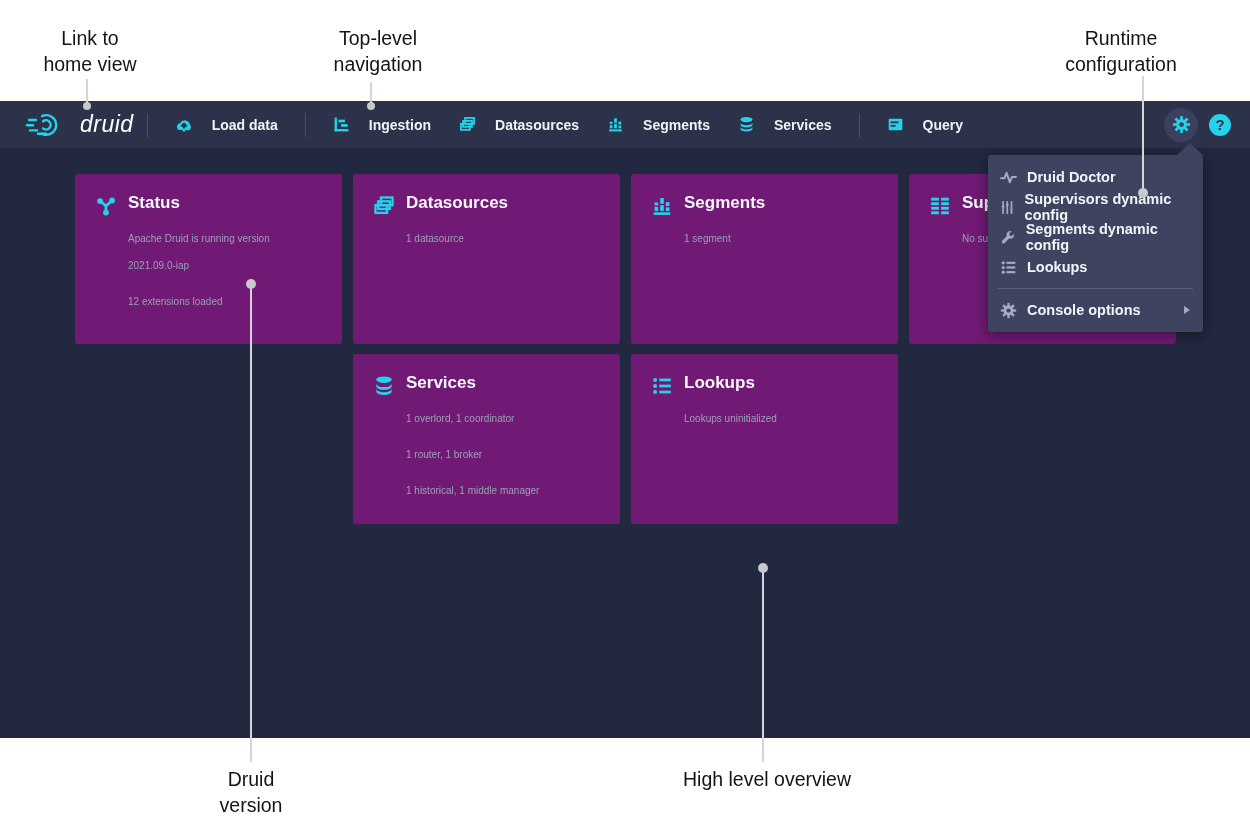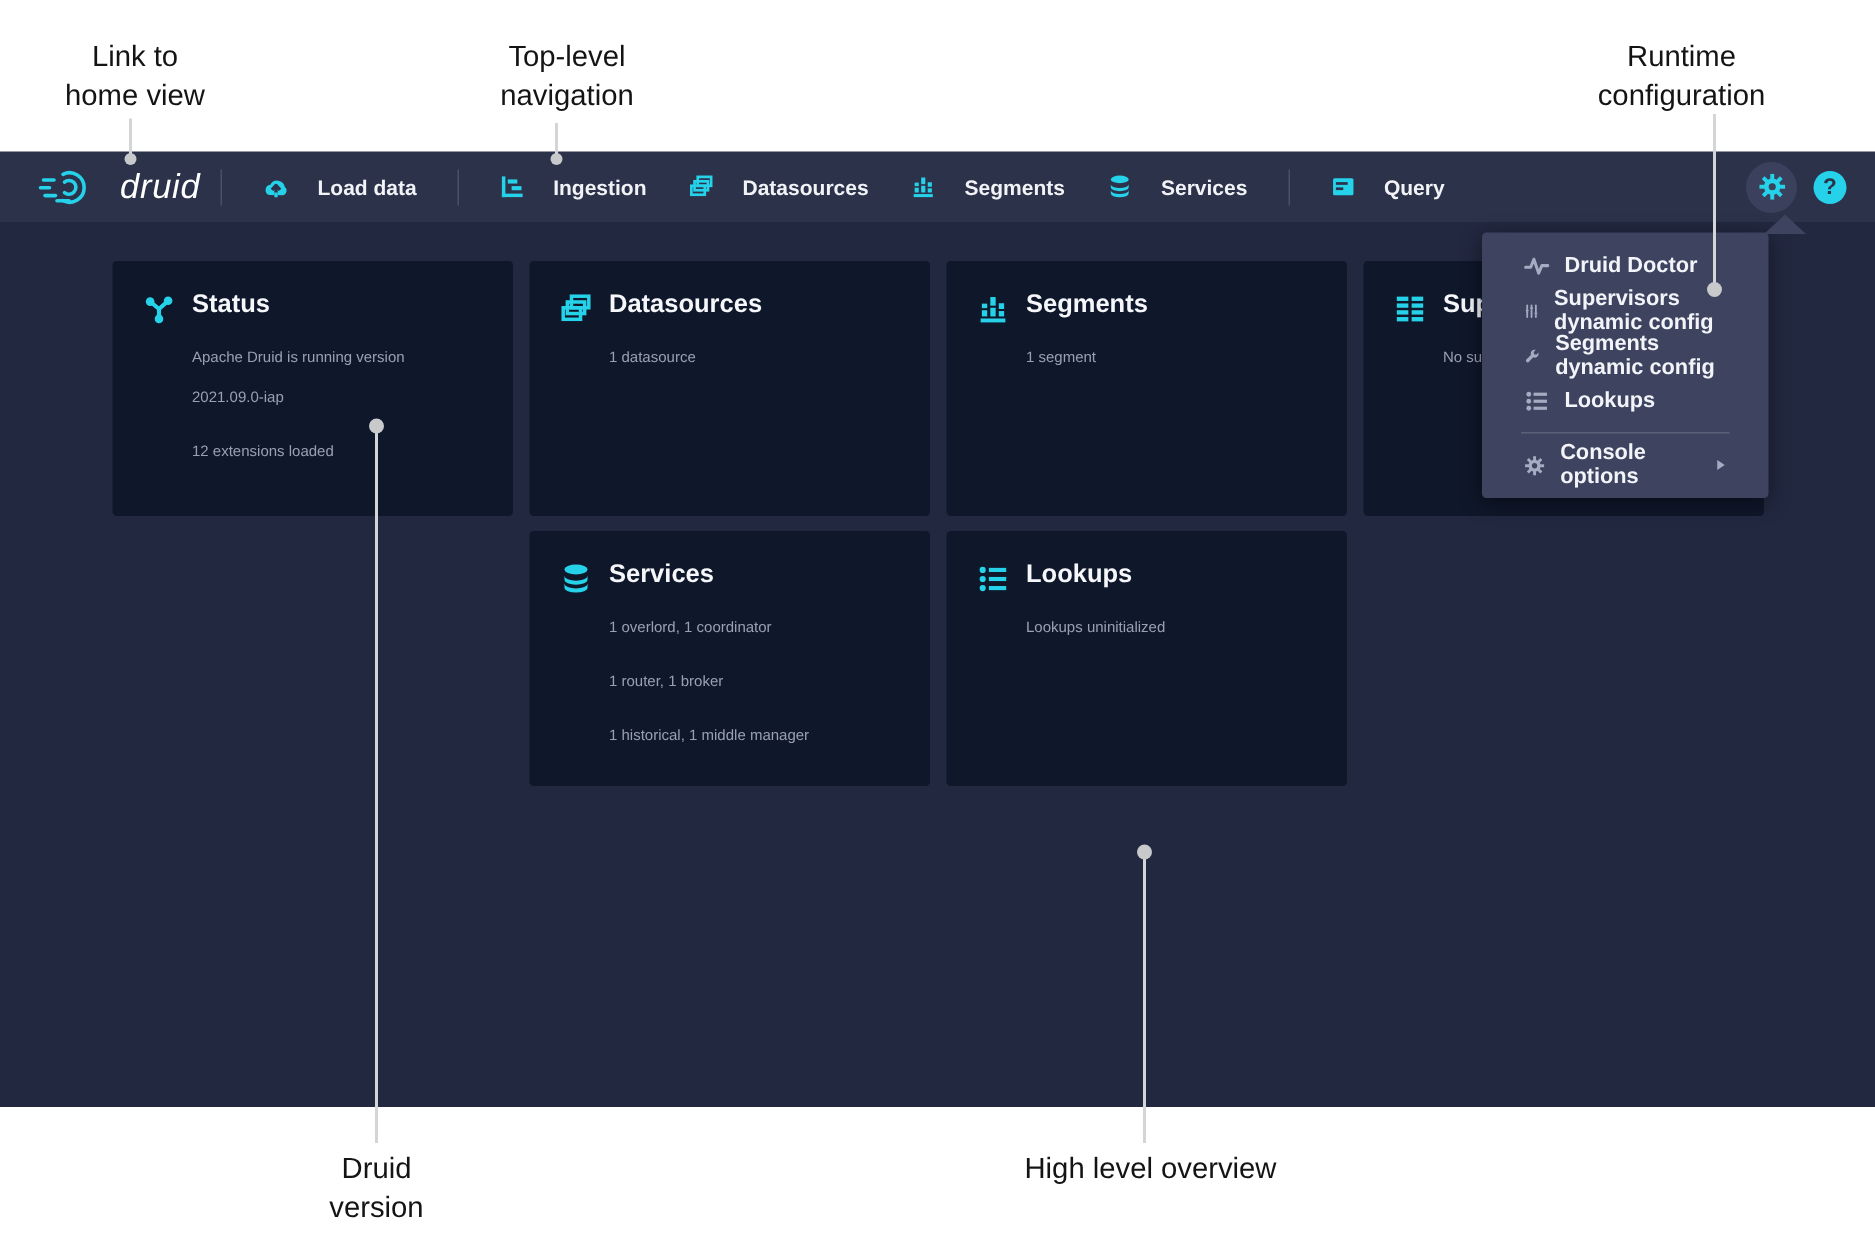--- a/index.html
+++ b/index.html
@@ -35,8 +35,8 @@
   .card .body p.narrow { max-width:158px; }
 
   
-  .menu { position:absolute; left:988px; top:155px; width:191px; background:#3e4460; border-radius:3px;
-          padding:7px 16px; z-index:20; box-shadow:0 3px 14px rgba(0,0,0,0.45); }
+  .menu { position:absolute; left:988px; top:155px; width:215px; background:#3e4460; border-radius:3px;
+          padding:7px 0; z-index:20; box-shadow:0 3px 14px rgba(0,0,0,0.45); }
   .menu-caret { position:absolute; left:1176px; top:143px; width:0; height:0; z-index:21;
                 border-left:14px solid transparent; border-right:14px solid transparent; border-bottom:13px solid #3e4460; }
   .menu-item { display:flex; align-items:center; gap:10px; height:30px; padding:0 12px; cursor:pointer; }

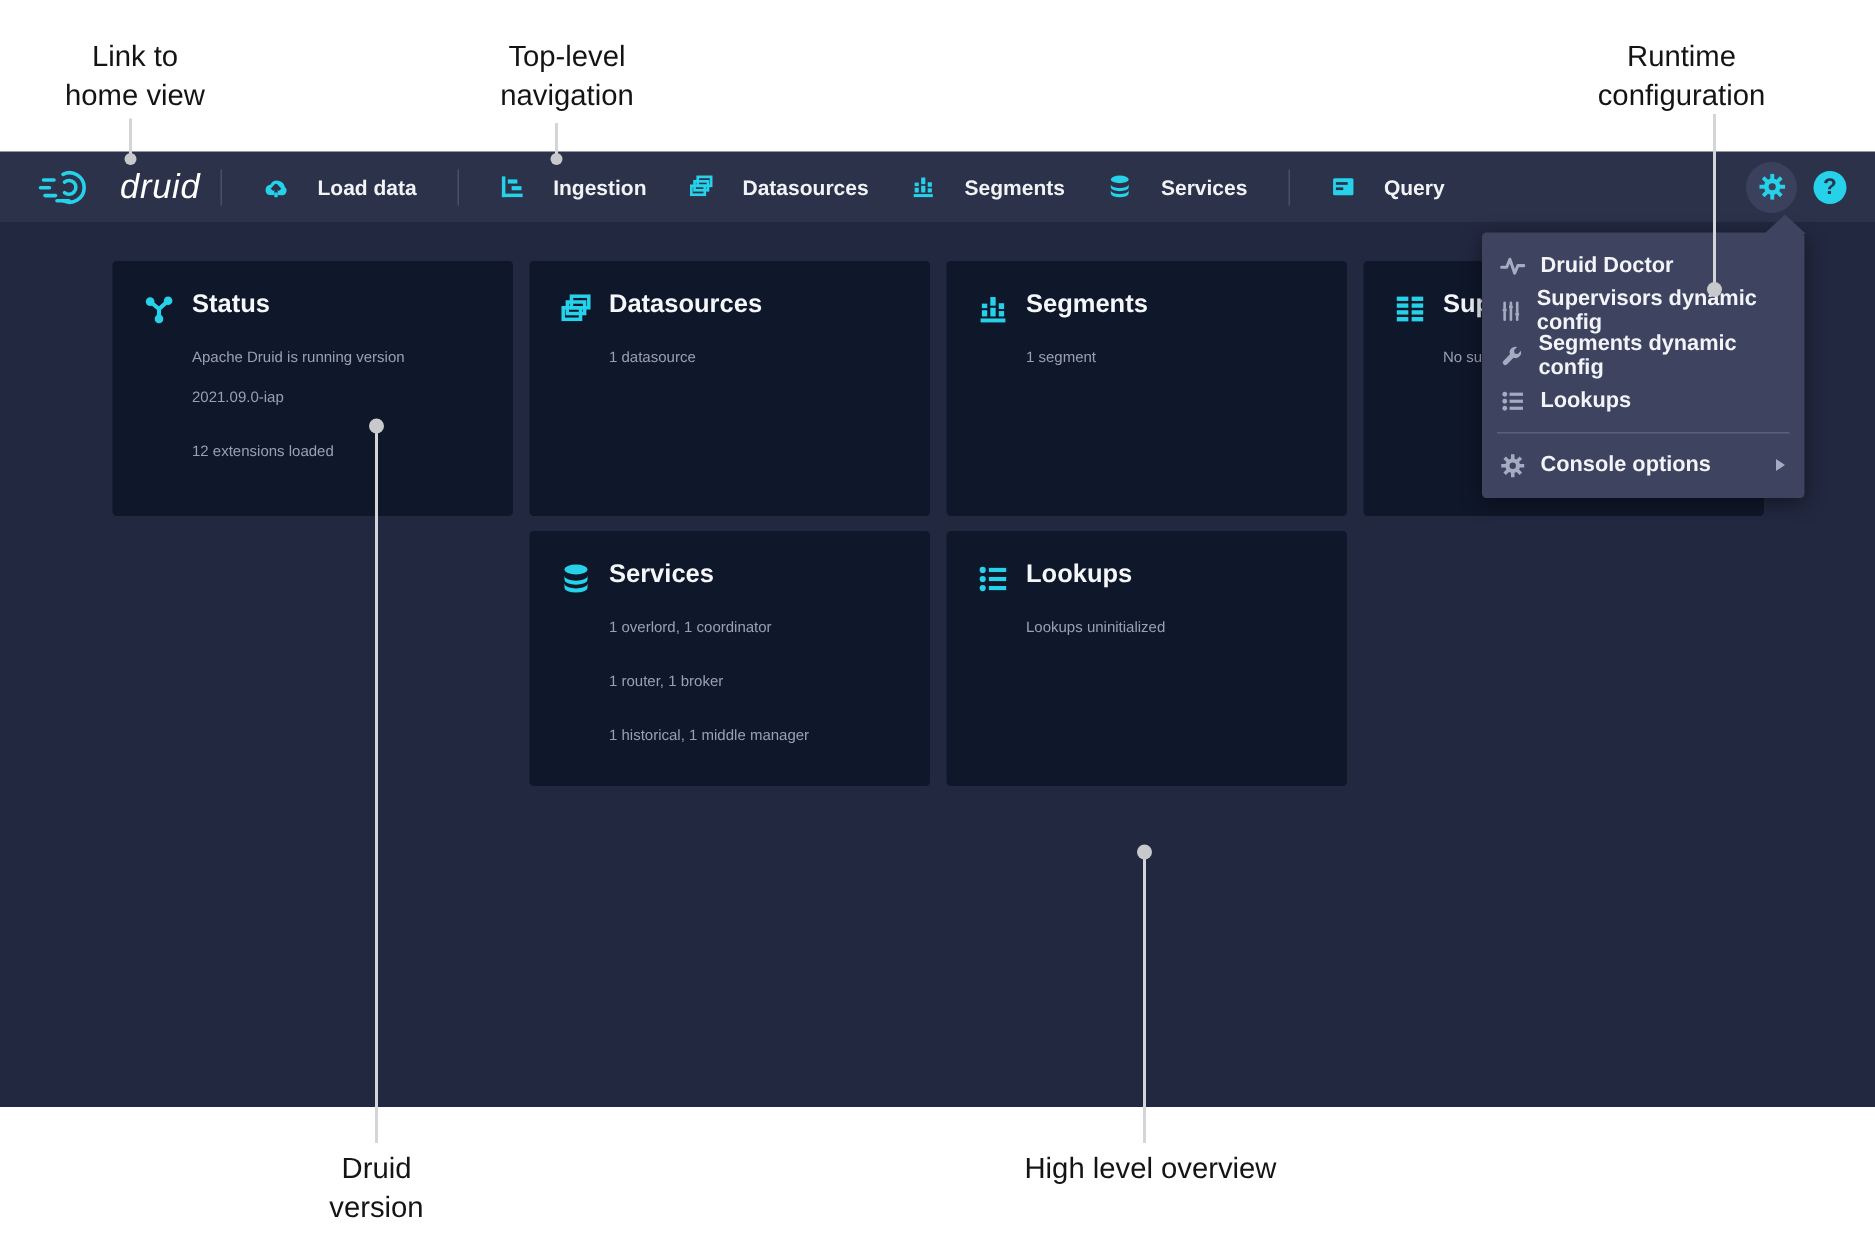--- a/index.html
+++ b/index.html
@@ -27,7 +27,7 @@
 
   
   .content { position:absolute; left:0; top:148px; width:1250px; height:590px; background:#222840; z-index:1; }
-  .card { position:absolute; width:267px; height:170px; background:#0f172a; border-radius:3px; cursor:pointer; z-index:2; }
+  .card { position:absolute; width:267px; height:170px; background:#701a75; border-radius:3px; cursor:pointer; z-index:2; }
   .card .card-icon { position:absolute; left:20px; top:21px; }
   .card h3 { position:absolute; left:53px; top:19px; color:#f5f7fa; font-size:17px; font-weight:700; }
   .card .body { position:absolute; left:53px; top:51px; }

